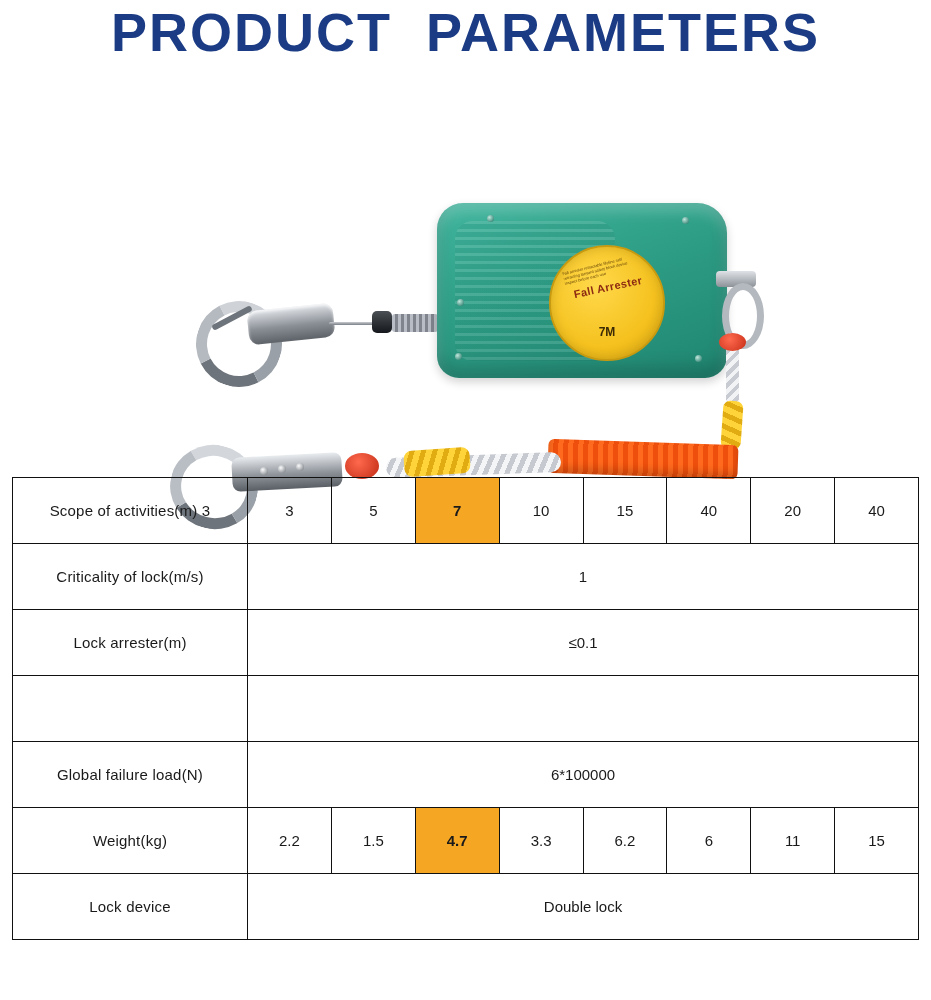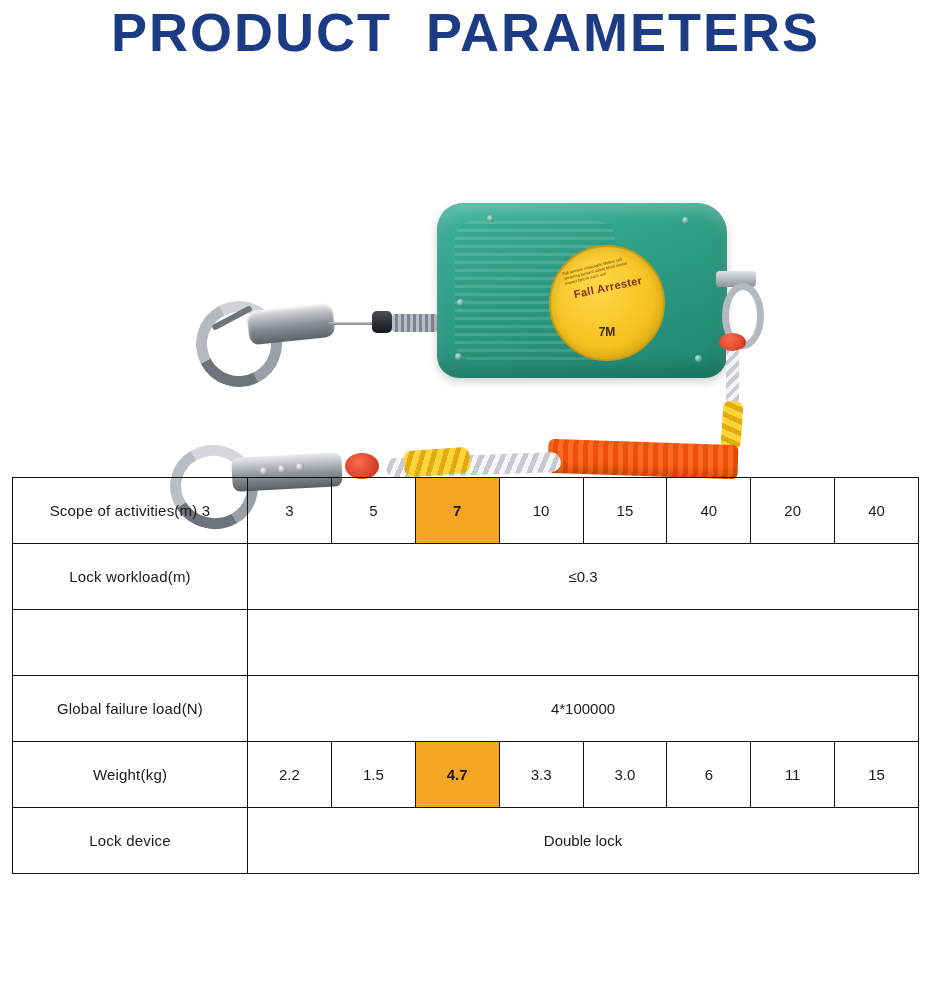--- a/index.html
+++ b/index.html
@@ -391,6 +391,10 @@
             <td class="val">40</td>
           </tr>
           <tr>
+            <td class="rowlabel">Criticality of lock(m/s)</td>
+            <td colspan="8" class="merged">1</td>
+          </tr>
+          <tr>
             <td class="rowlabel">Lock workload(m)</td>
             <td colspan="8" class="merged">≤0.3</td>
           </tr>

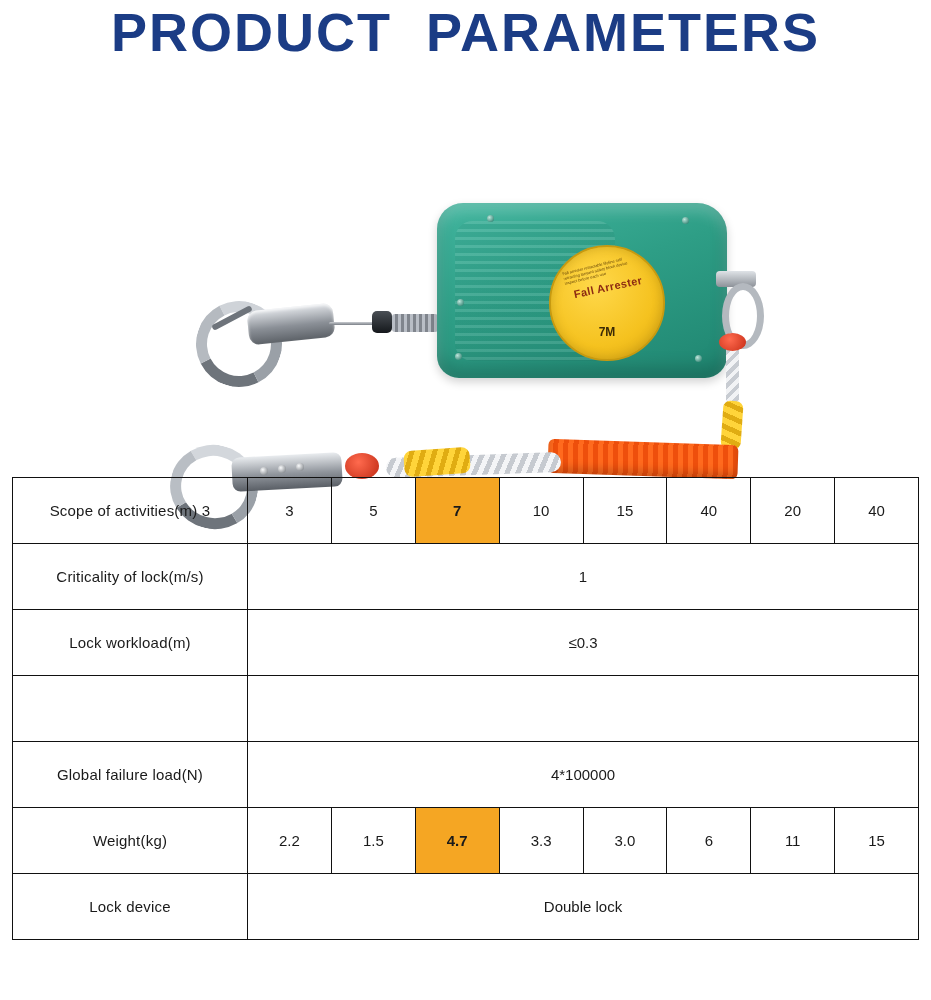--- a/index.html
+++ b/index.html
@@ -395,7 +395,7 @@
             <td colspan="8" class="merged">1</td>
           </tr>
           <tr>
-            <td class="rowlabel">Lock workload(m)</td>
+            <td class="rowlabel">Lock arrester(m)</td>
             <td colspan="8" class="merged">≤0.3</td>
           </tr>
           <tr>

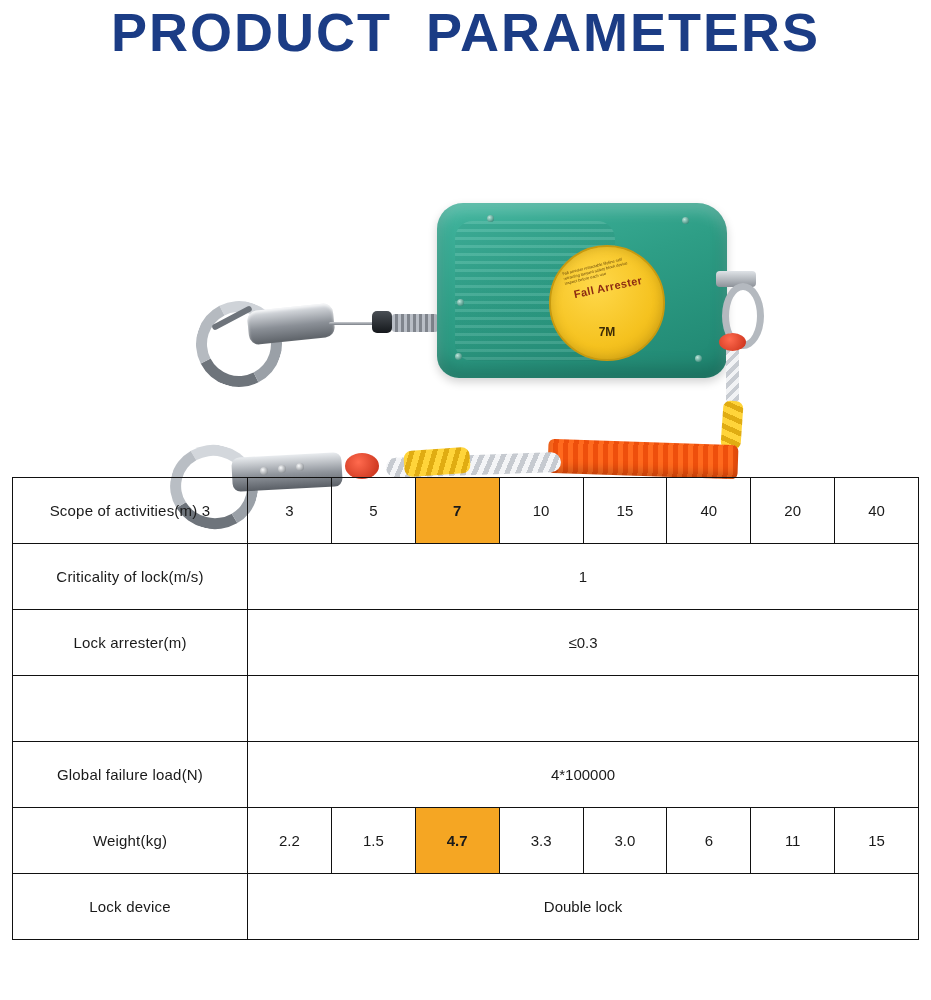--- a/index.html
+++ b/index.html
@@ -396,7 +396,7 @@
           </tr>
           <tr>
             <td class="rowlabel">Lock arrester(m)</td>
-            <td colspan="8" class="merged">≤0.3</td>
+            <td colspan="8" class="merged">≤0.1</td>
           </tr>
           <tr>
             <td class="rowlabel"></td>

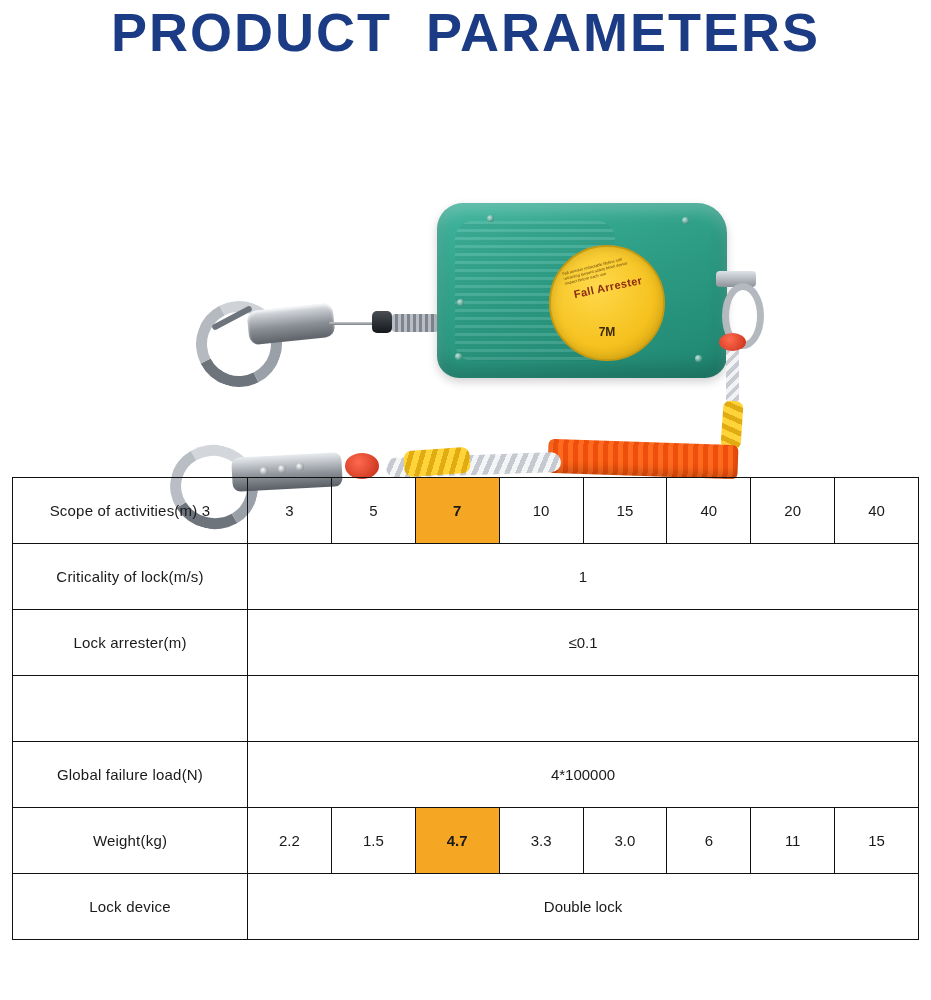--- a/index.html
+++ b/index.html
@@ -404,7 +404,7 @@
           </tr>
           <tr>
             <td class="rowlabel">Global failure load(N)</td>
-            <td colspan="8" class="merged">4*100000</td>
+            <td colspan="8" class="merged">6*100000</td>
           </tr>
           <tr>
             <td class="rowlabel">Weight(kg)</td>

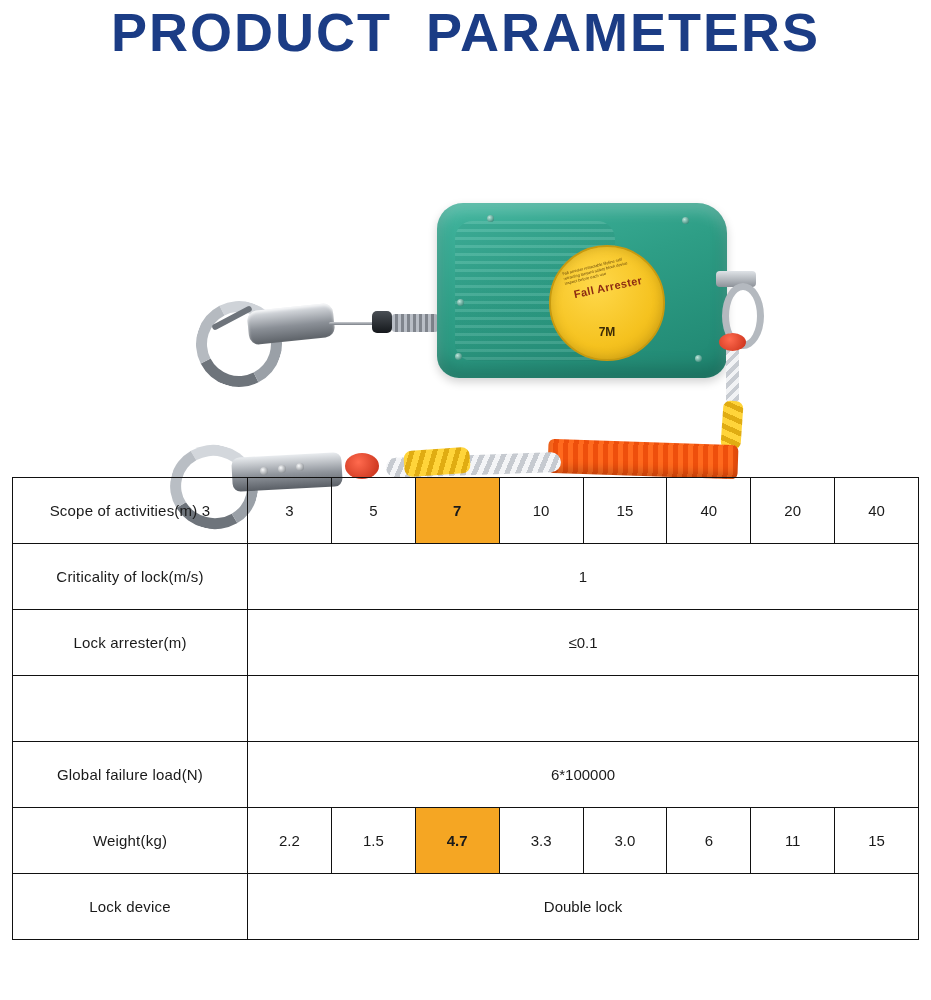--- a/index.html
+++ b/index.html
@@ -412,7 +412,7 @@
             <td class="val">1.5</td>
             <td class="val highlight">4.7</td>
             <td class="val">3.3</td>
-            <td class="val">3.0</td>
+            <td class="val">6.2</td>
             <td class="val">6</td>
             <td class="val">11</td>
             <td class="val">15</td>

